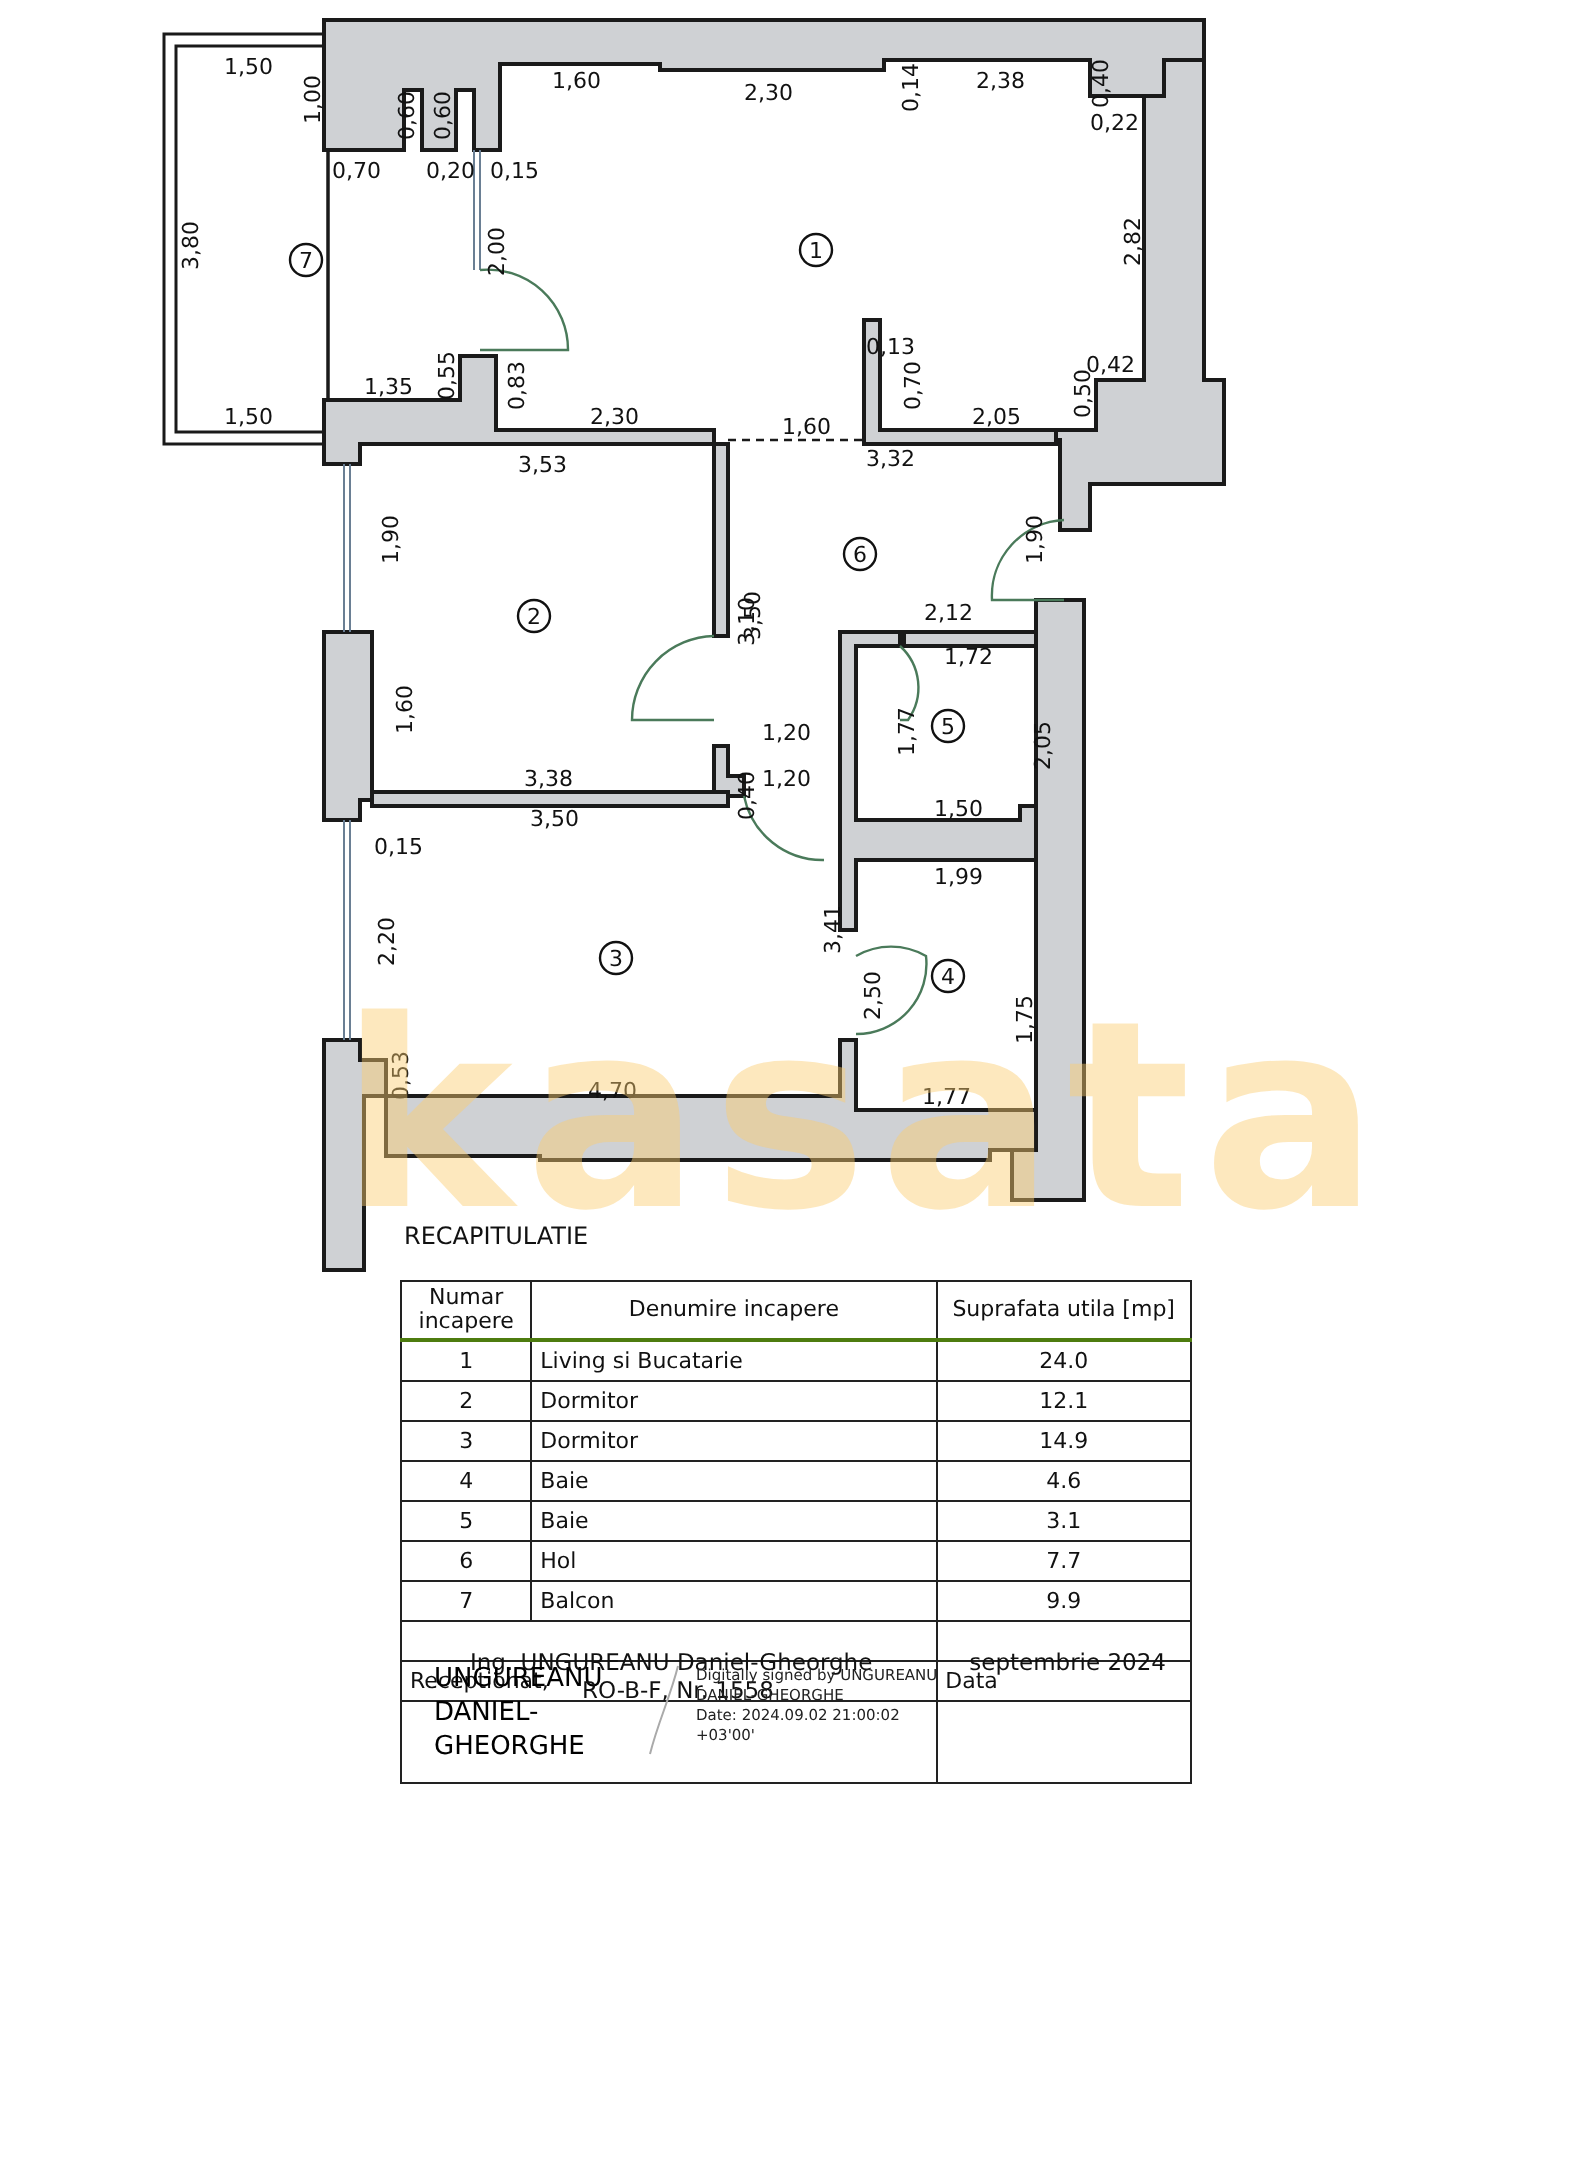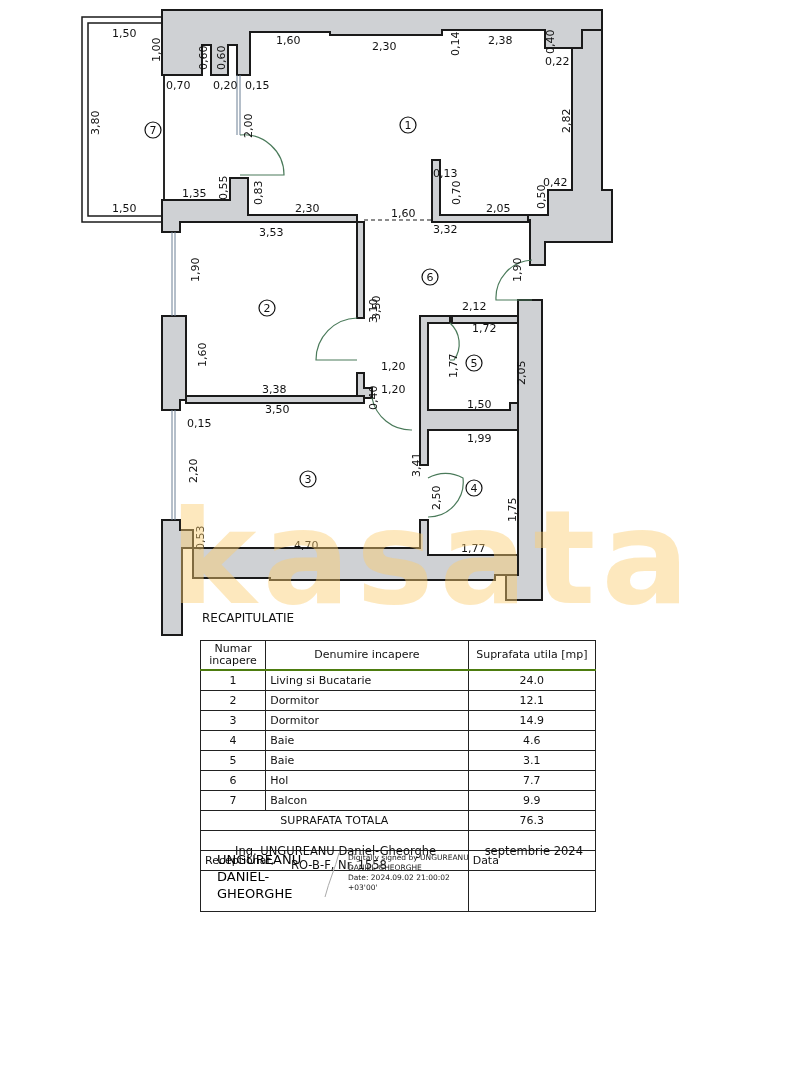--- a/index.html
+++ b/index.html
@@ -216,10 +216,6 @@
     <td class="c3">9.9</td>
   </tr>
   <tr>
-    <td colspan="2" class="center">SUPRAFATA TOTALA</td>
-    <td class="c3">76.3</td>
-  </tr>
-  <tr>
     <td colspan="2" class="sig-block">
       <div class="sig-ing">Ing. UNGUREANU Daniel-Gheorghe</div>
       <div class="sig-name">

